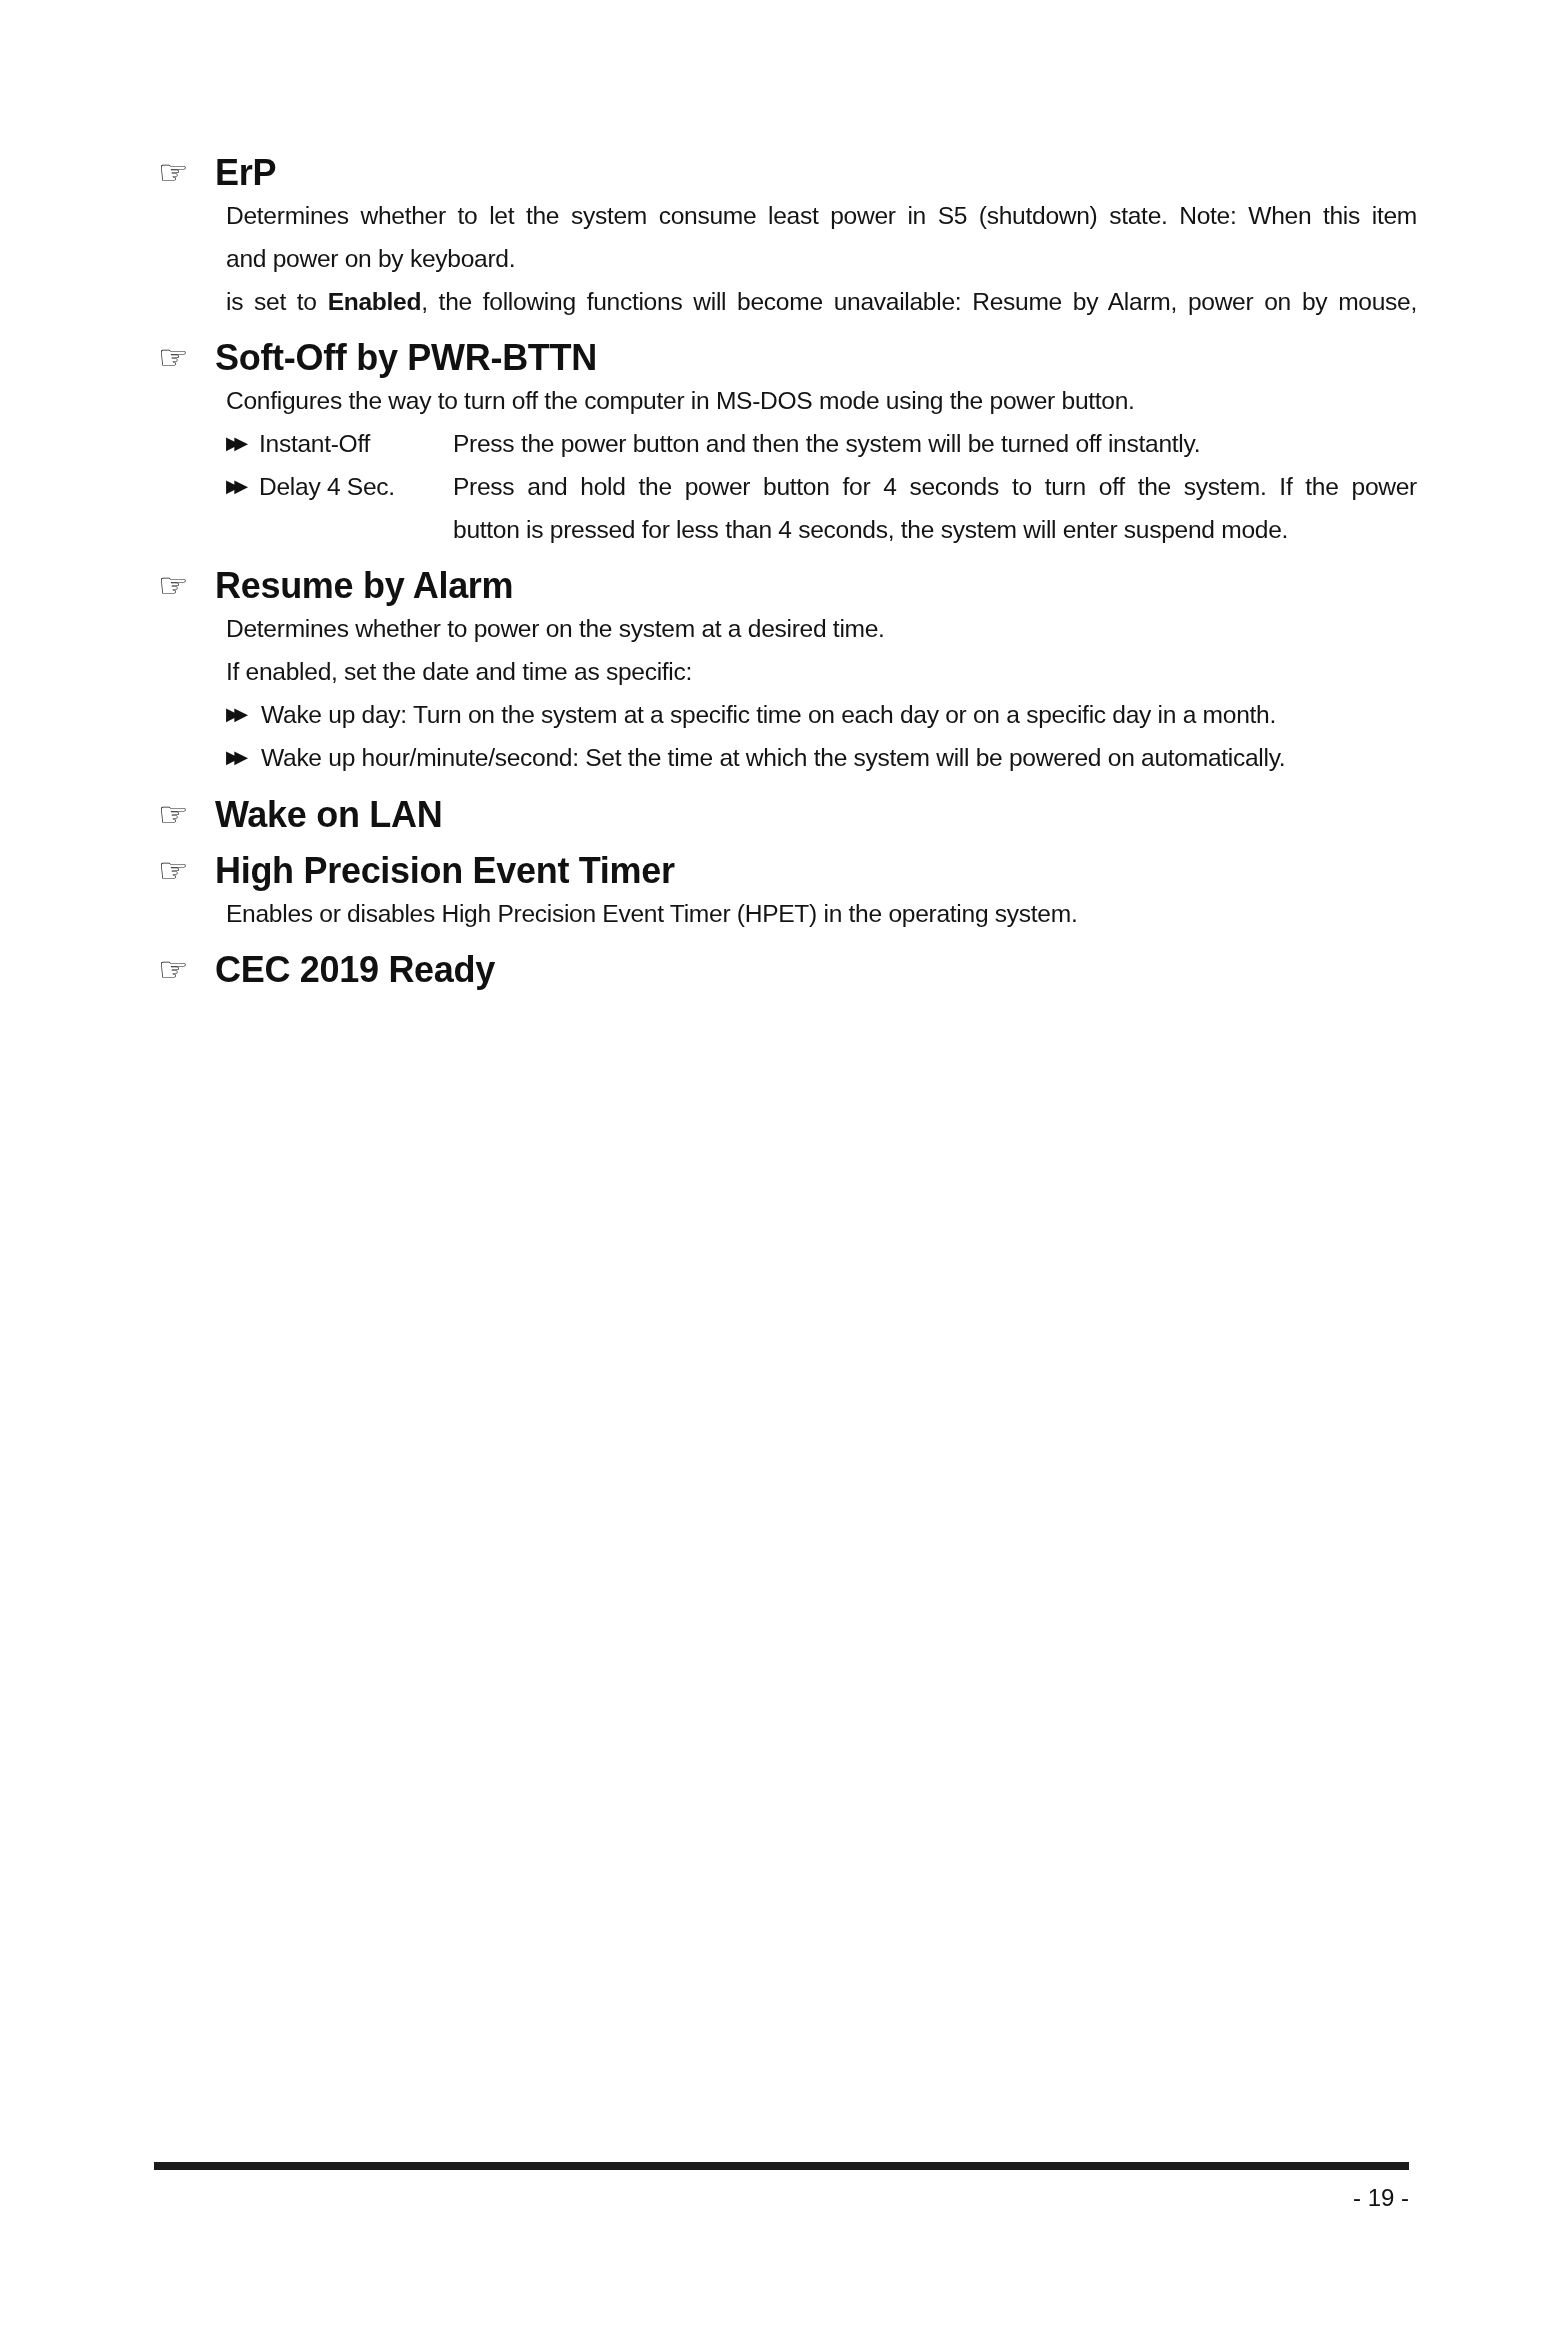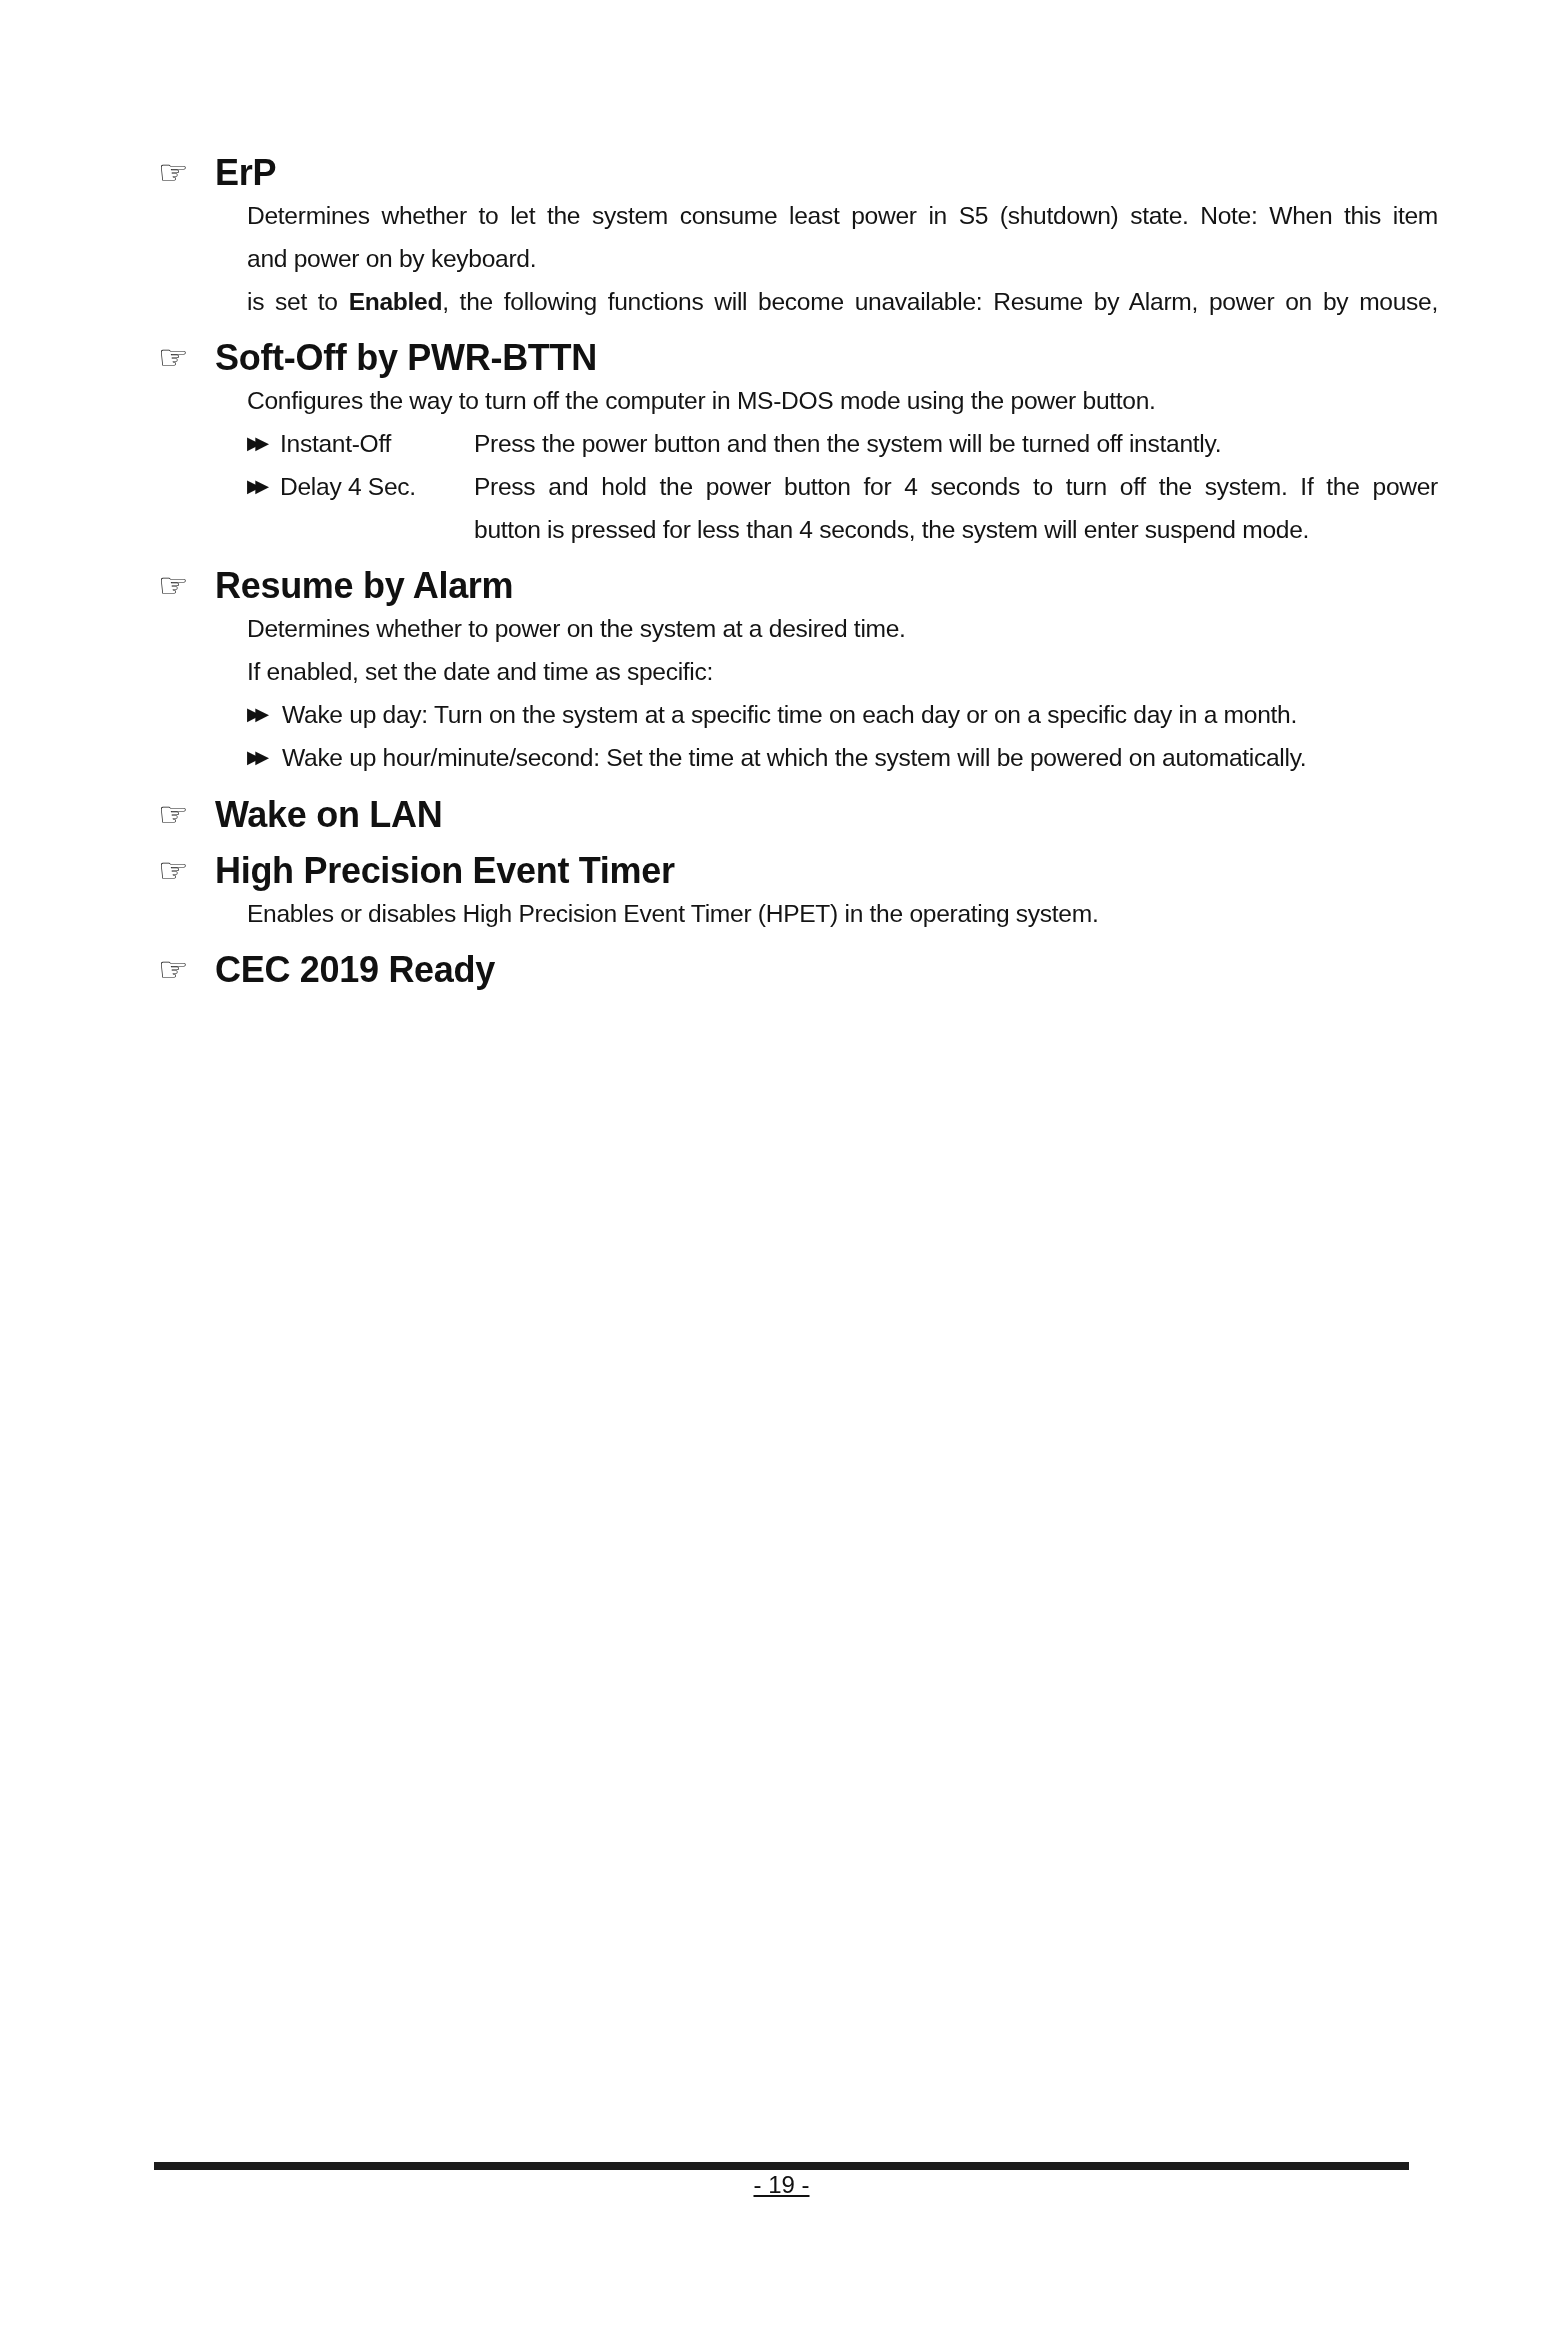--- a/index.html
+++ b/index.html
@@ -42,7 +42,7 @@
     color: #111;
   }
   .body {
-    margin-left: 89px;
+    margin-left: 68px;
     width: 1191px;
     font-size: 24.6px;
     letter-spacing: -0.3px;

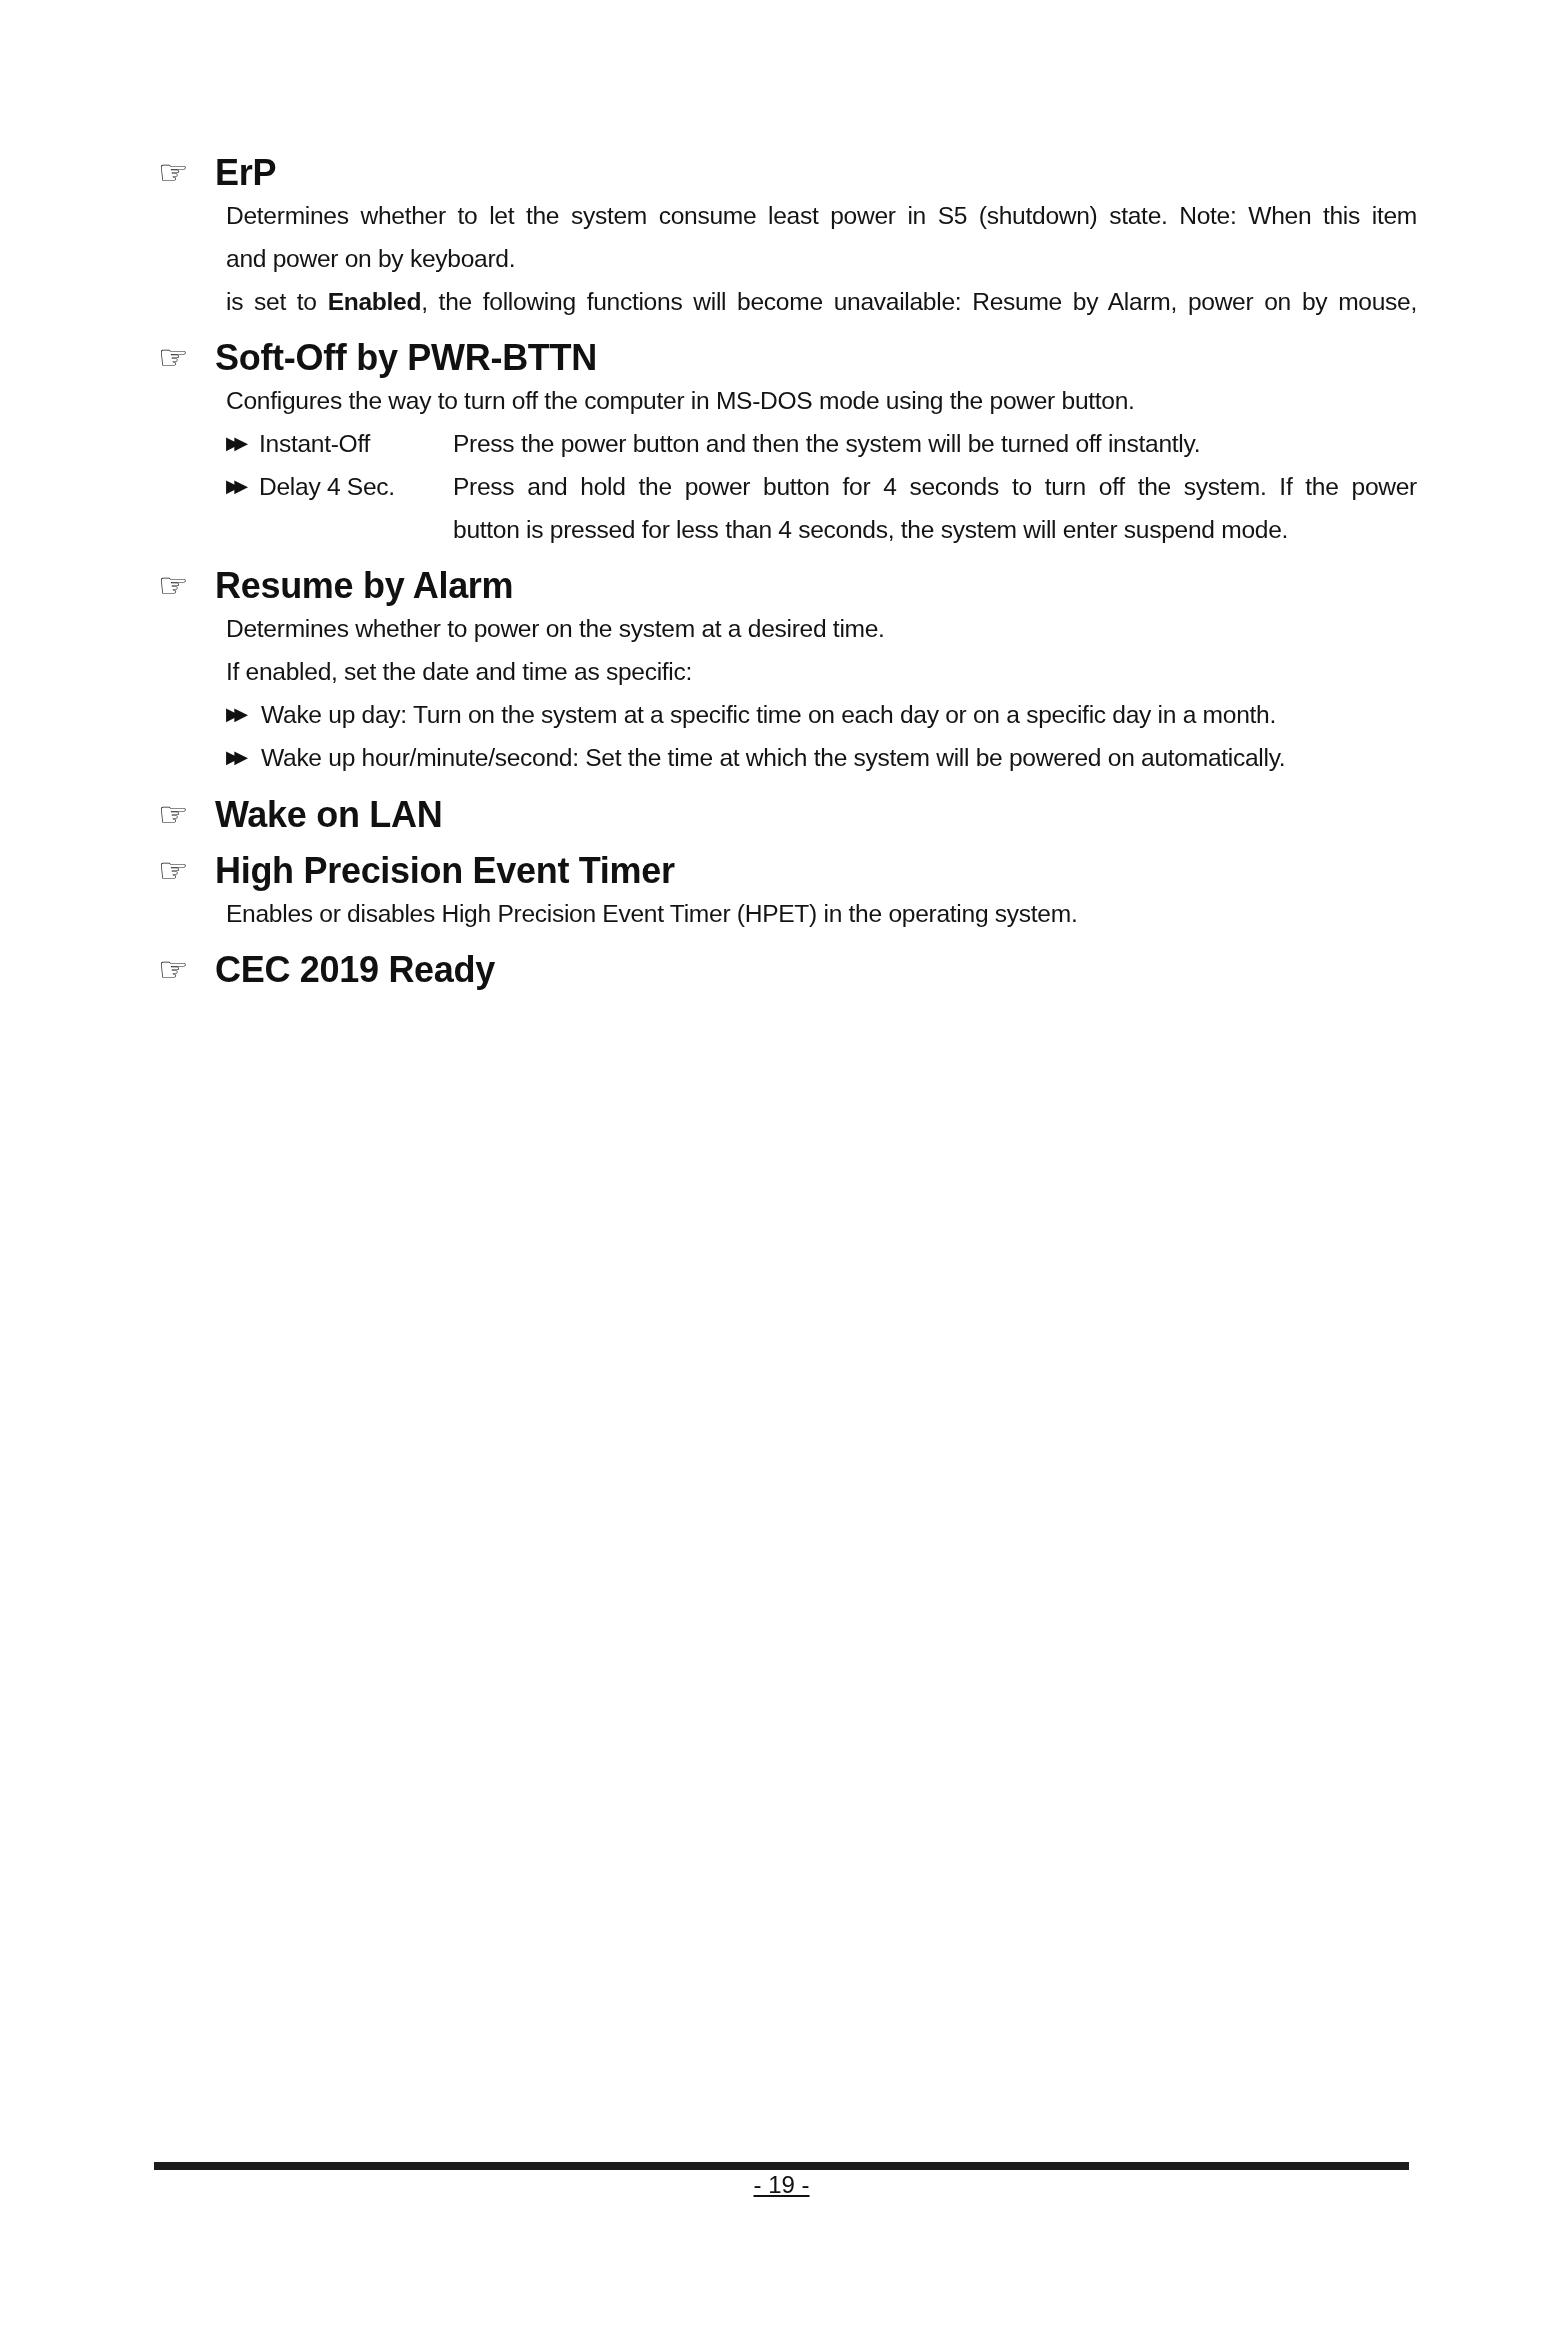--- a/index.html
+++ b/index.html
@@ -79,11 +79,10 @@
     background: #1b1b1b;
   }
   .page-number {
-    margin-top: 1px;
-    text-align: center;
+    margin-top: 14px;
+    text-align: right;
     font-size: 24px;
     color: #111;
-    text-decoration: underline;
   }
 </style>
 </head>

